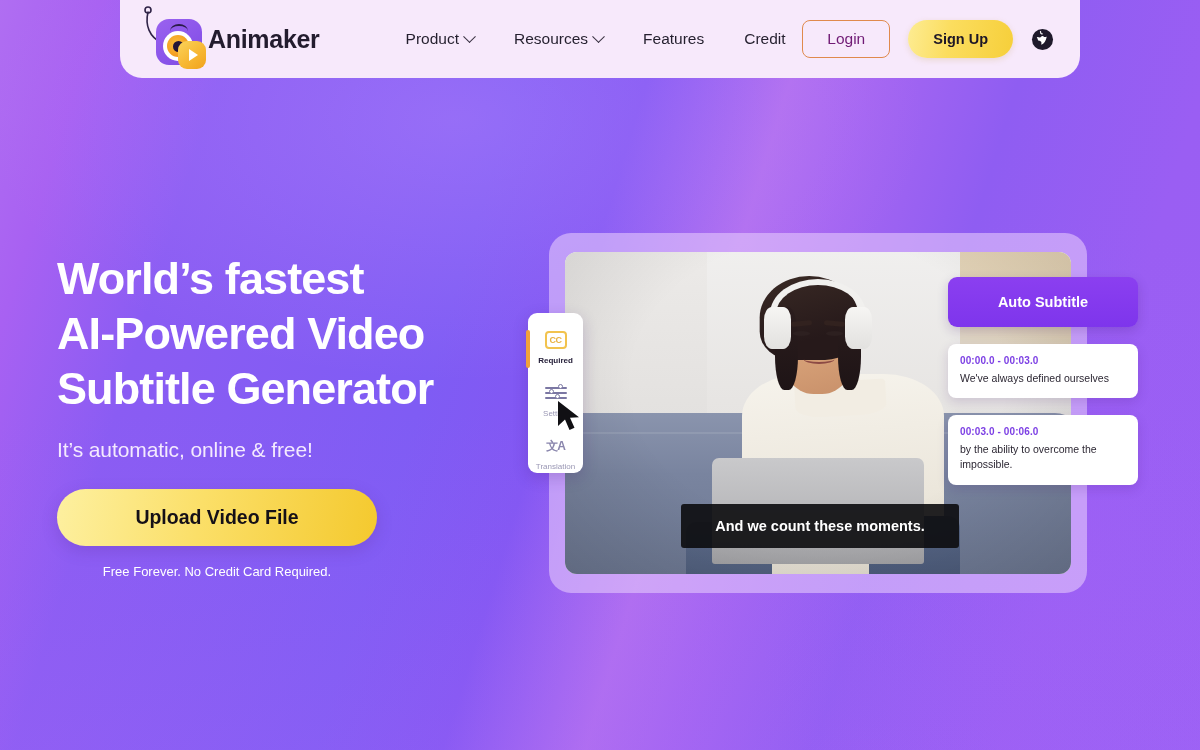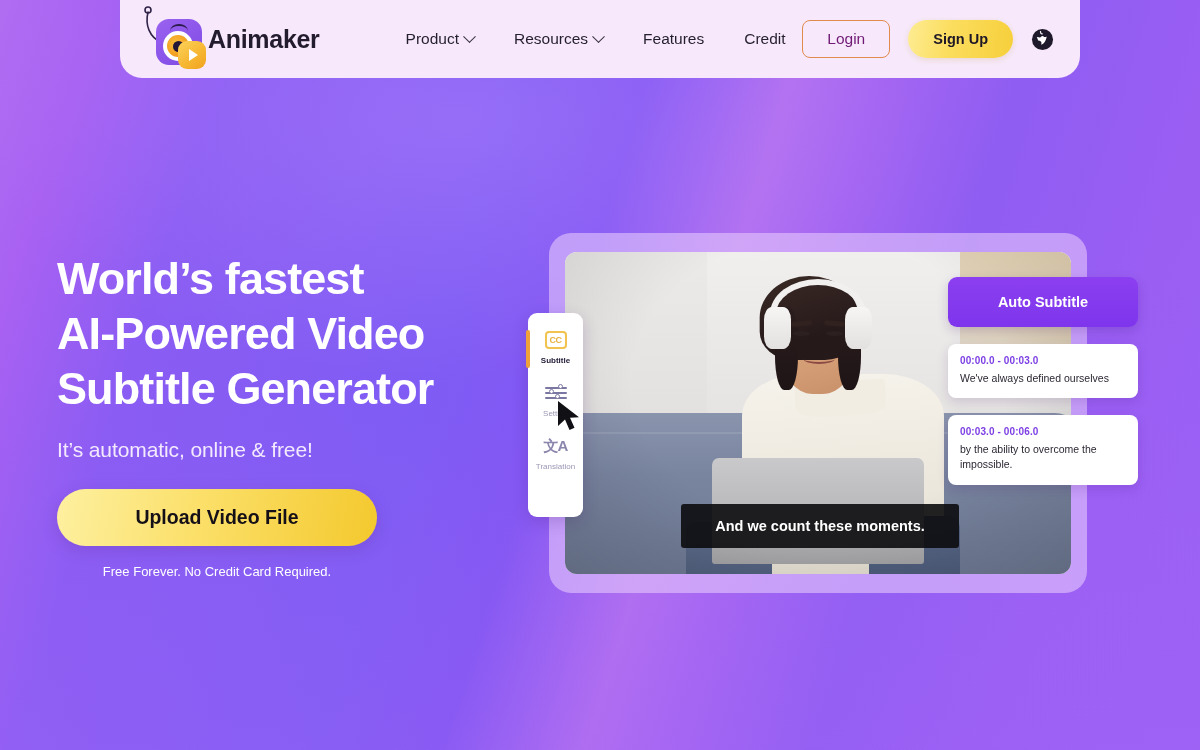--- a/index.html
+++ b/index.html
@@ -222,7 +222,7 @@
 
   
   .toolpanel {
-    position:absolute; left:528px; top:313px; width:55px; height:204px;
+    position:absolute; left:528px; top:313px; width:55px; height:160px;
     background:#ffffff; border-radius:9px;
     box-shadow:0 5px 16px rgba(60,20,110,.20);
     z-index:20; padding-top:14px;

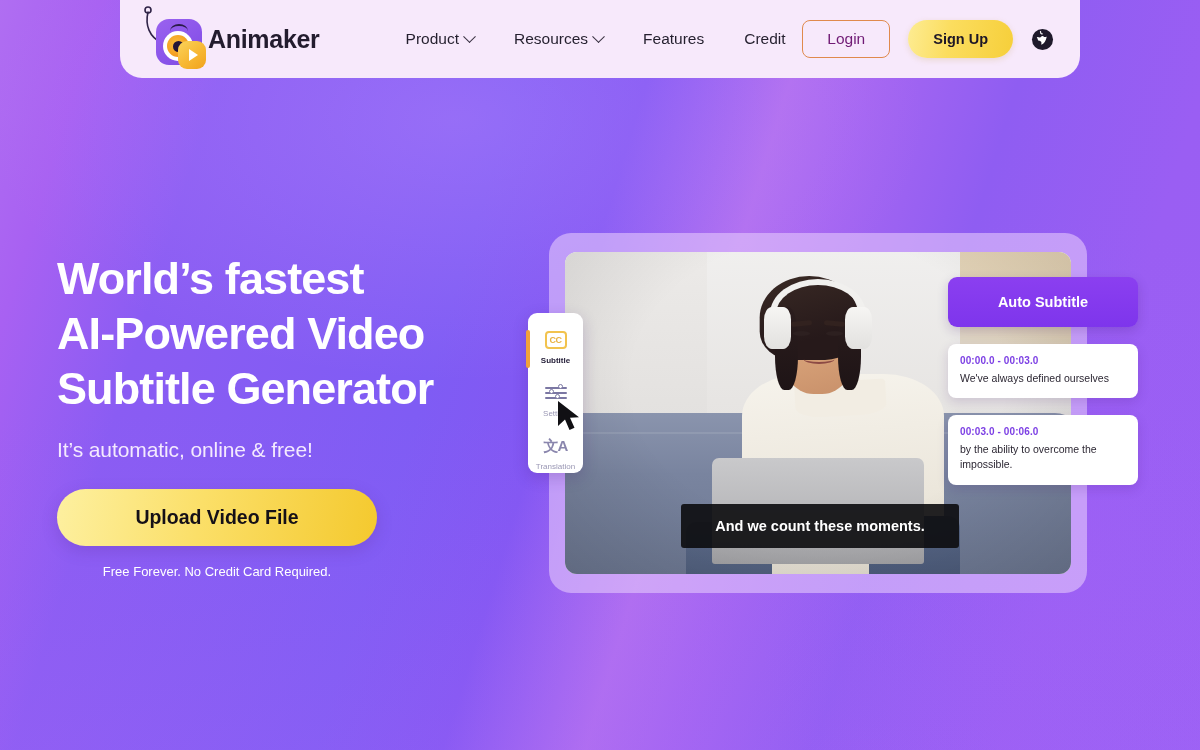--- a/index.html
+++ b/index.html
@@ -373,7 +373,7 @@
     <span class="tool-ico">
       <span class="cc-box">CC</span>
     </span>
-    <div class="tool-lbl">Subtitle</div>
+    <div class="tool-lbl">Required</div>
   </div>
 
   <div class="tool">

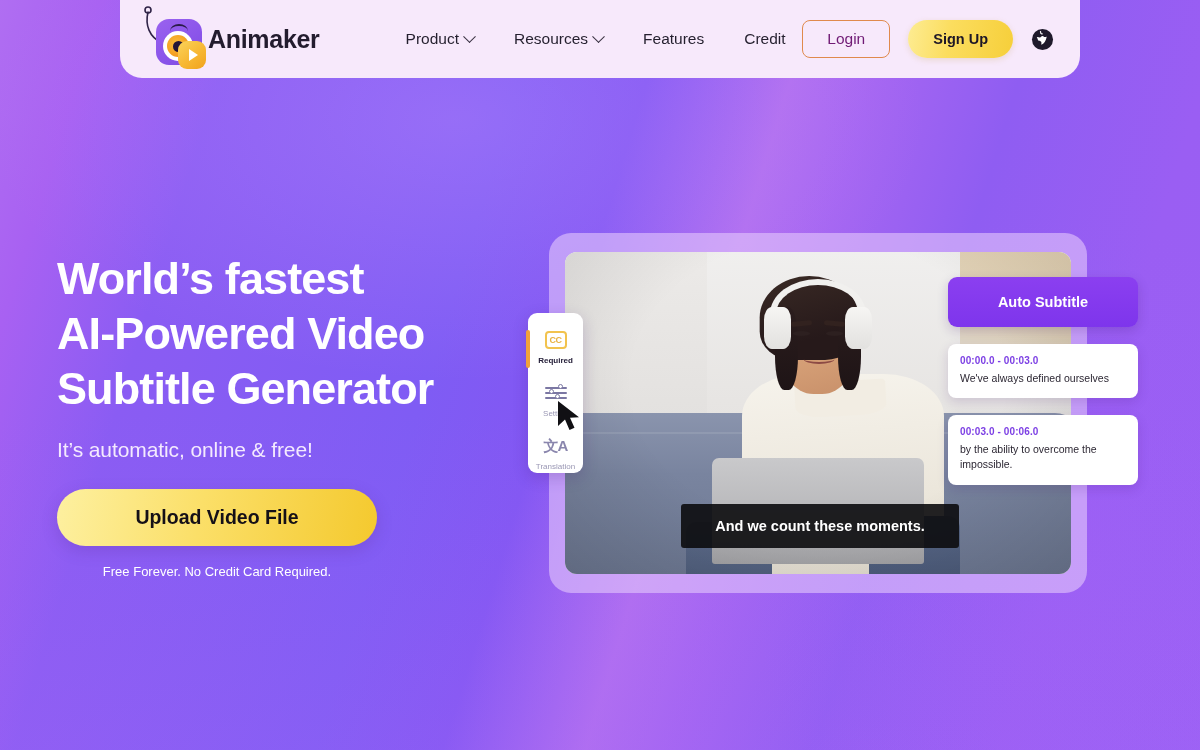--- a/index.html
+++ b/index.html
@@ -250,7 +250,7 @@
   .sliders b:nth-of-type(1){ top:-0.6px; left:13px; }
   .sliders b:nth-of-type(2){ top:4.4px; left:4px; }
   .sliders b:nth-of-type(3){ top:9.4px; left:10px; }
-  .trans-ico { font-size:15px; color:#8a86ad; font-weight:bold; letter-spacing:-1px; }
+  .trans-ico { font-size:12px; color:#8a86ad; font-weight:bold; letter-spacing:-1px; }
   .cursor { position:absolute; left:27px; top:86px; z-index:25; }
 
   

